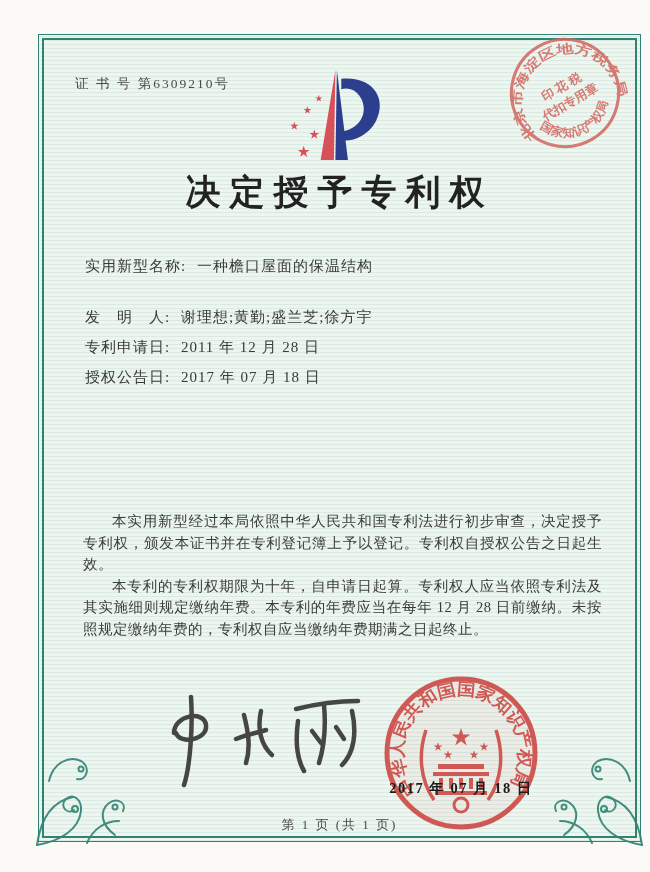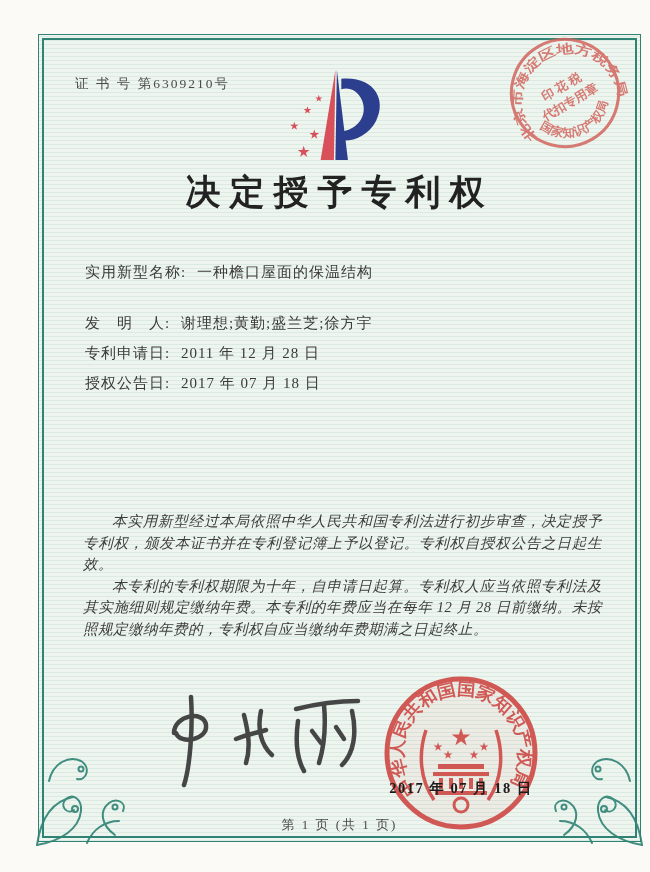--- a/index.html
+++ b/index.html
@@ -42,7 +42,7 @@
     letter-spacing:9px; color:#222; white-space:nowrap;
   }
 
-  .fields { position:absolute; left:46px; top:228px; right:40px; }
+  .fields { position:absolute; left:46px; top:222px; right:40px; }
   .field-row { font-size:15px; letter-spacing:1px; margin-bottom:11px; white-space:nowrap; }
   .field-row.first { margin-bottom:32px; }
   .field-label { color:#3a3a3a; }

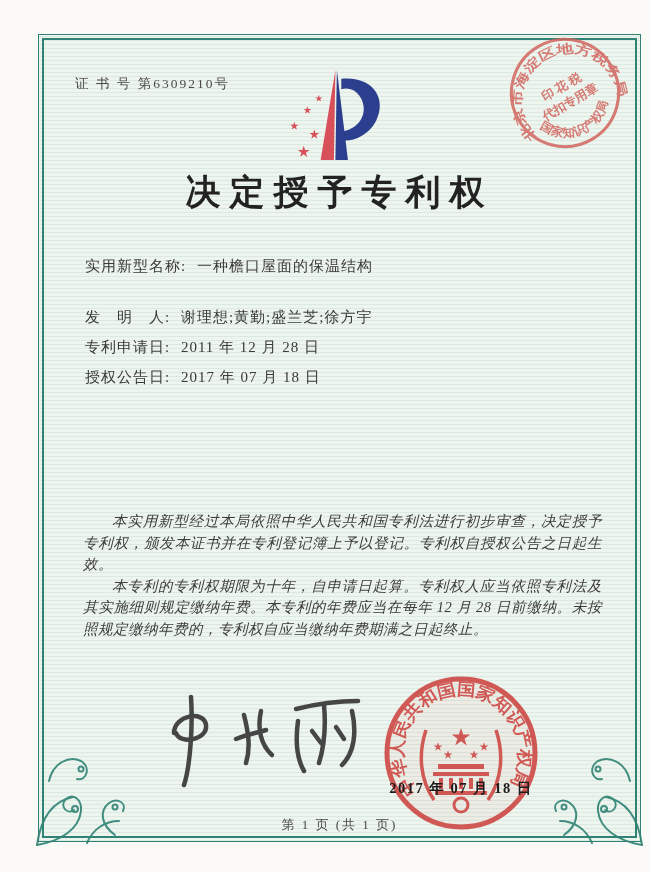--- a/index.html
+++ b/index.html
@@ -51,7 +51,7 @@
   .body-text { position:absolute; left:44px; right:38px; top:476px; }
   .body-text p {
     font-size:14.5px; line-height:21.5px; text-indent:2em;
-    letter-spacing:0.5px; color:#3c3c3c; font-style:italic;
+    letter-spacing:0.5px; color:#3c3c3c; 
     text-align:justify;
   }
 

